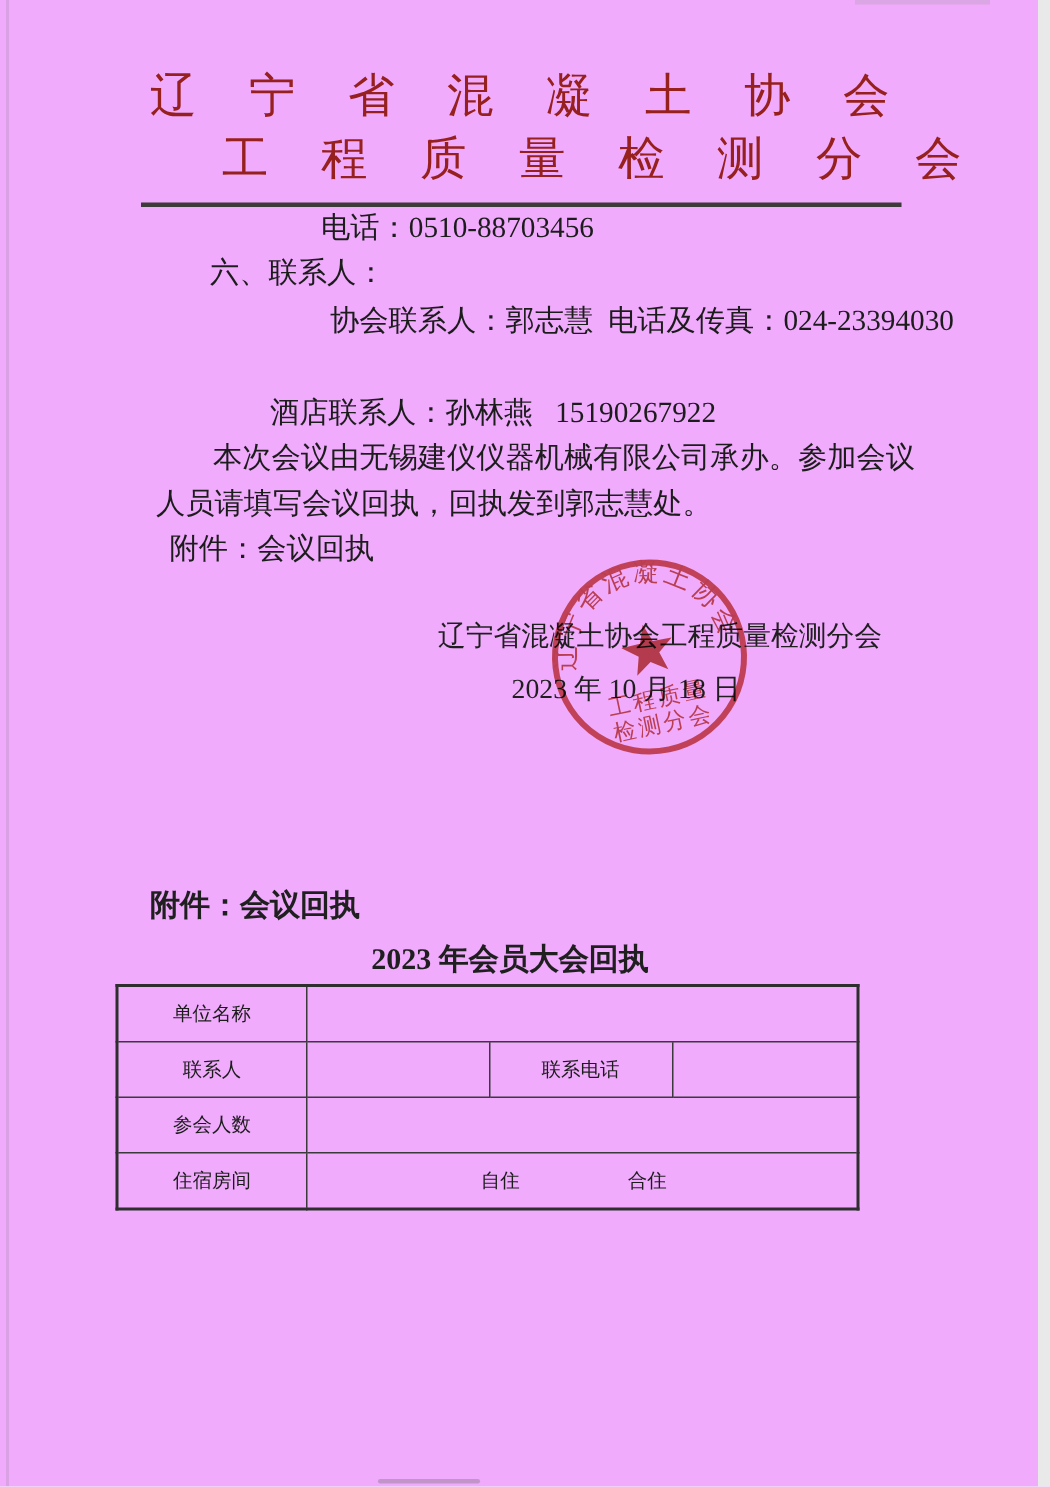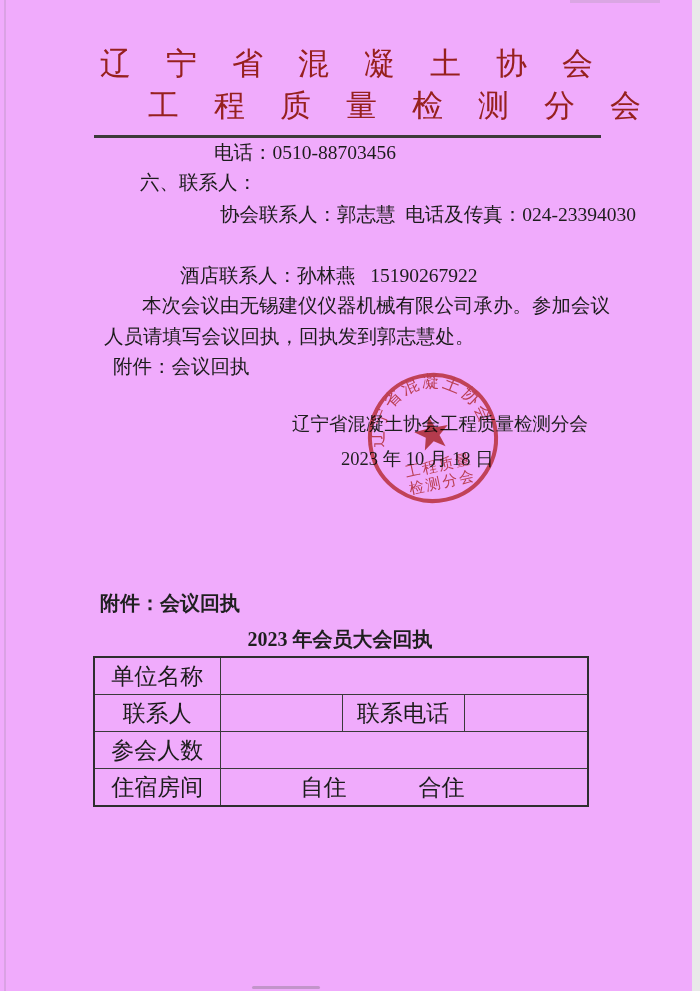--- a/index.html
+++ b/index.html
@@ -56,11 +56,11 @@
   .table-title{position:absolute;left:93px;top:626px;width:494px;text-align:center;font-size:20px;font-weight:600;white-space:pre;}
 
   table.reply{
-    position:absolute;left:93px;top:656px;
+    position:absolute;left:77px;top:656px;
     width:494px;
     border-collapse:collapse;
     table-layout:fixed;
-    font-size:23px;
+    font-size:13px;
   }
   table.reply td{
     border:1.4px solid #3a3a3a;

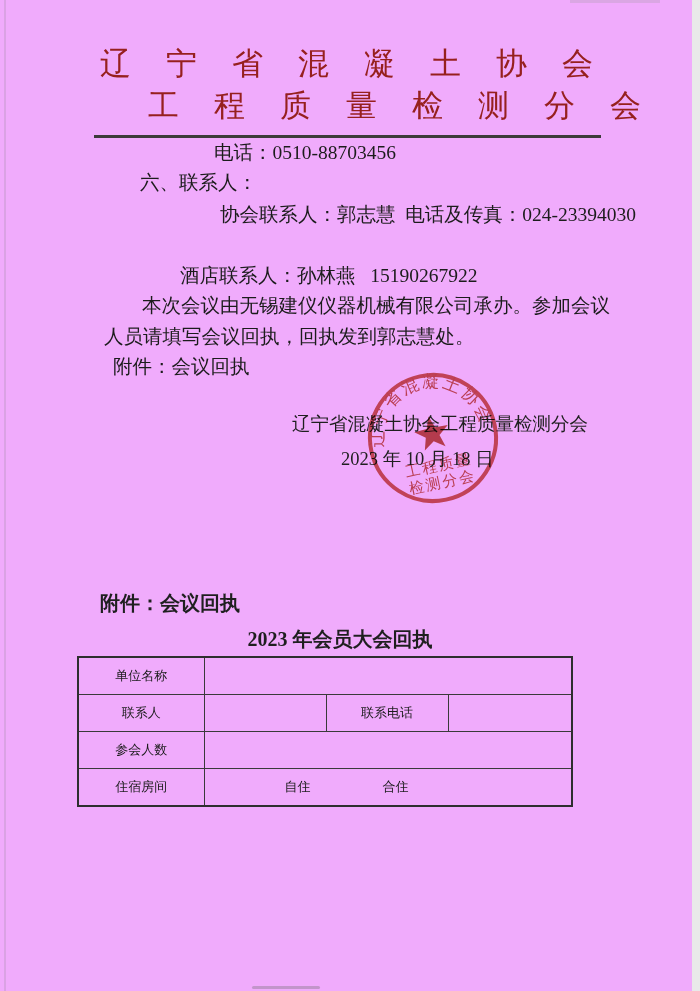--- a/index.html
+++ b/index.html
@@ -76,7 +76,7 @@
   .lodging-cell{text-align:left !important;}
   .lodging-inner{
     display:flex;align-items:center;
-    padding-left:80px;gap:72px;
+    padding-left:116px;gap:72px;
     font-weight:500;
   }
 </style>

